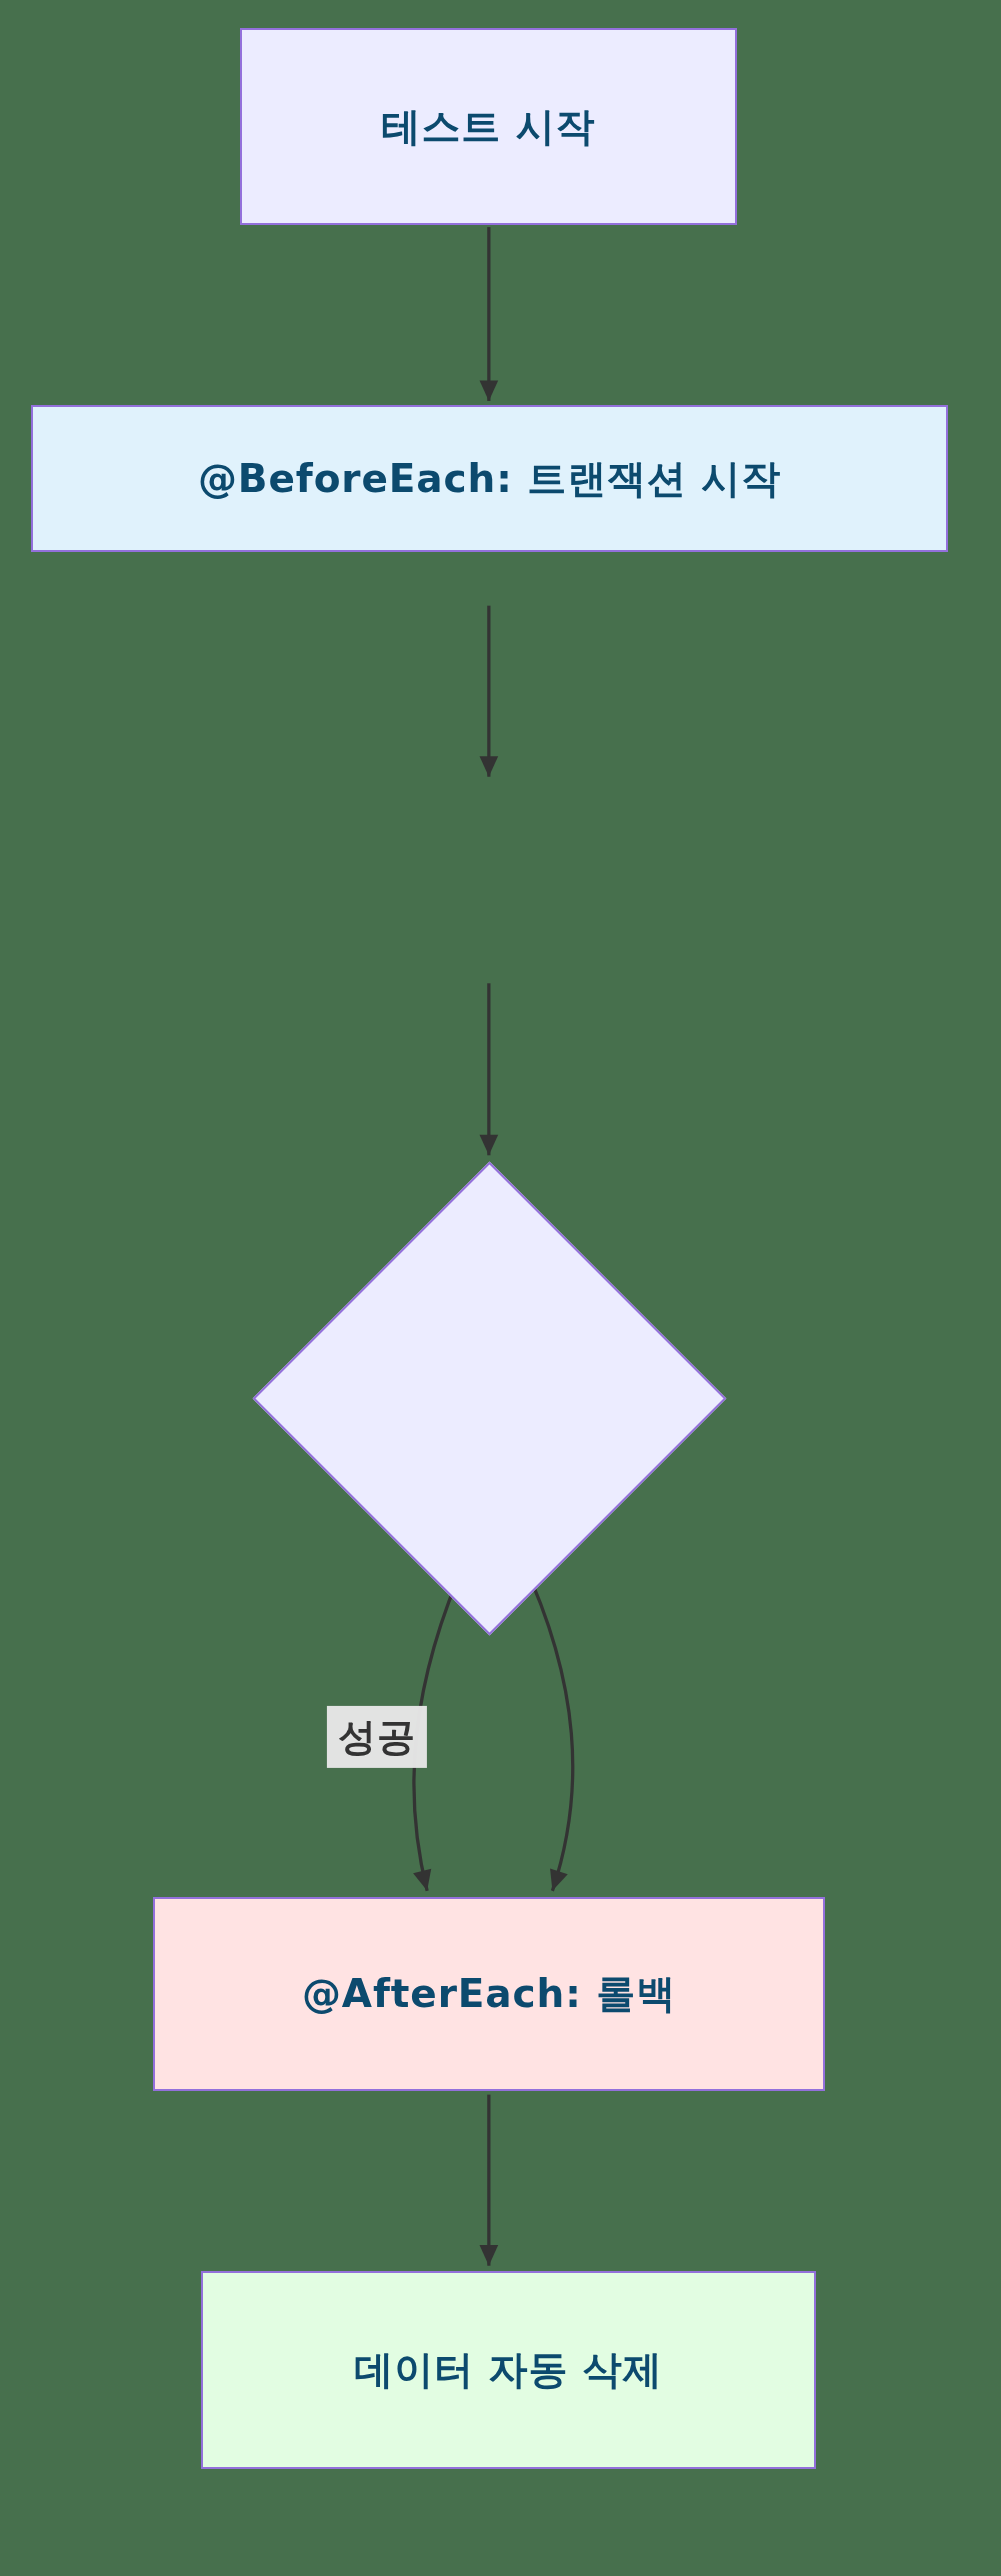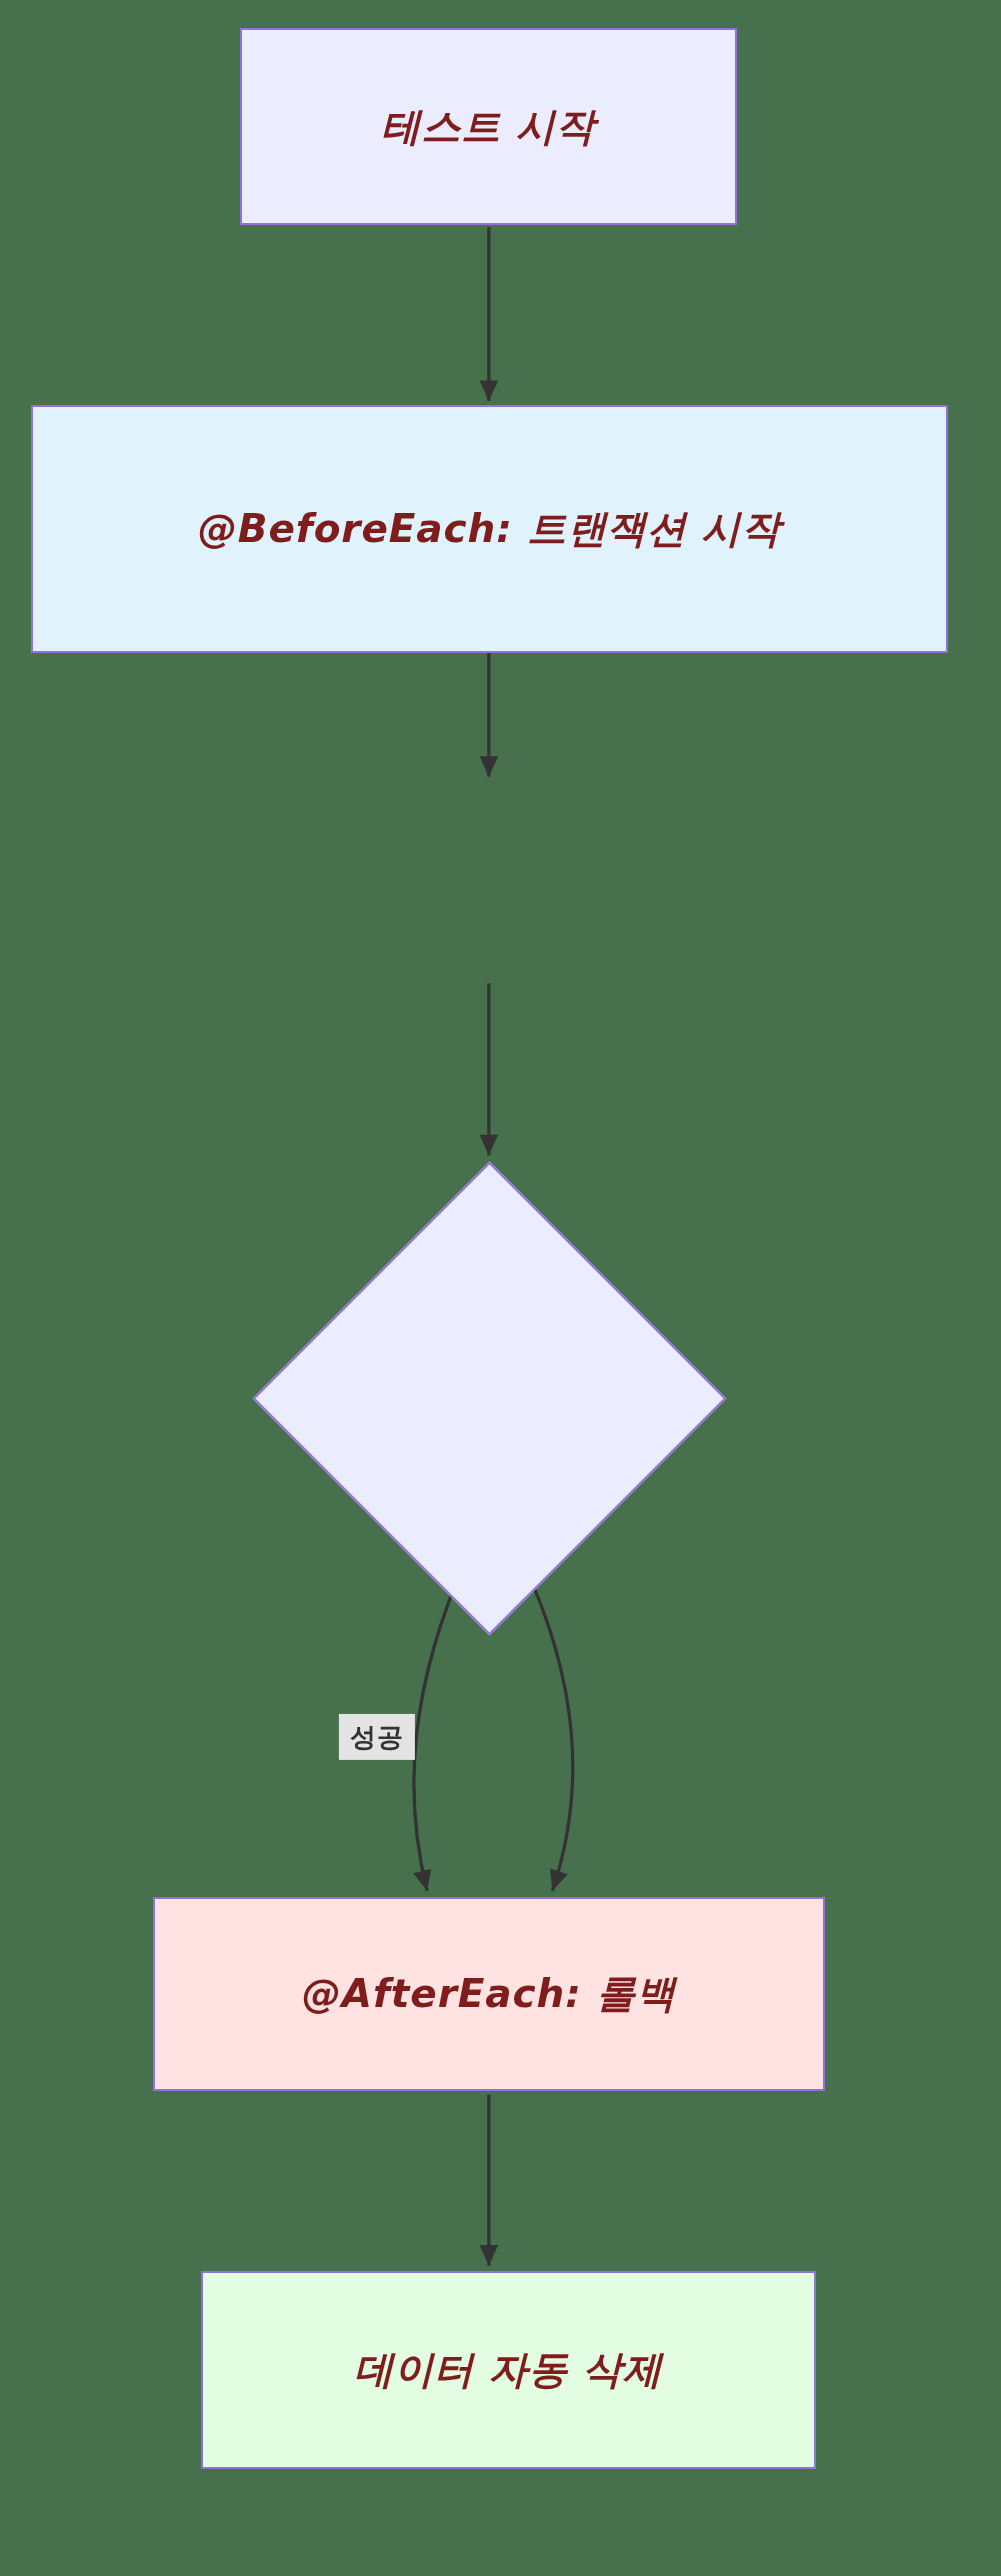--- a/index.html
+++ b/index.html
@@ -27,13 +27,12 @@
     display:flex;
     align-items:center;
     justify-content:center;
-    color:#7f1d1d;
+    color:#0c4a6e;
     font-size:39px;
     font-weight:700;
     text-align:center;
     z-index:3;
     letter-spacing:0.9px;
-    font-style:italic;
   }
   .node-start   {left:240px; top:28px;   width:497px; height:197px;}
   .node-before  {left:31px;  top:405px;  width:917px; height:248px;}

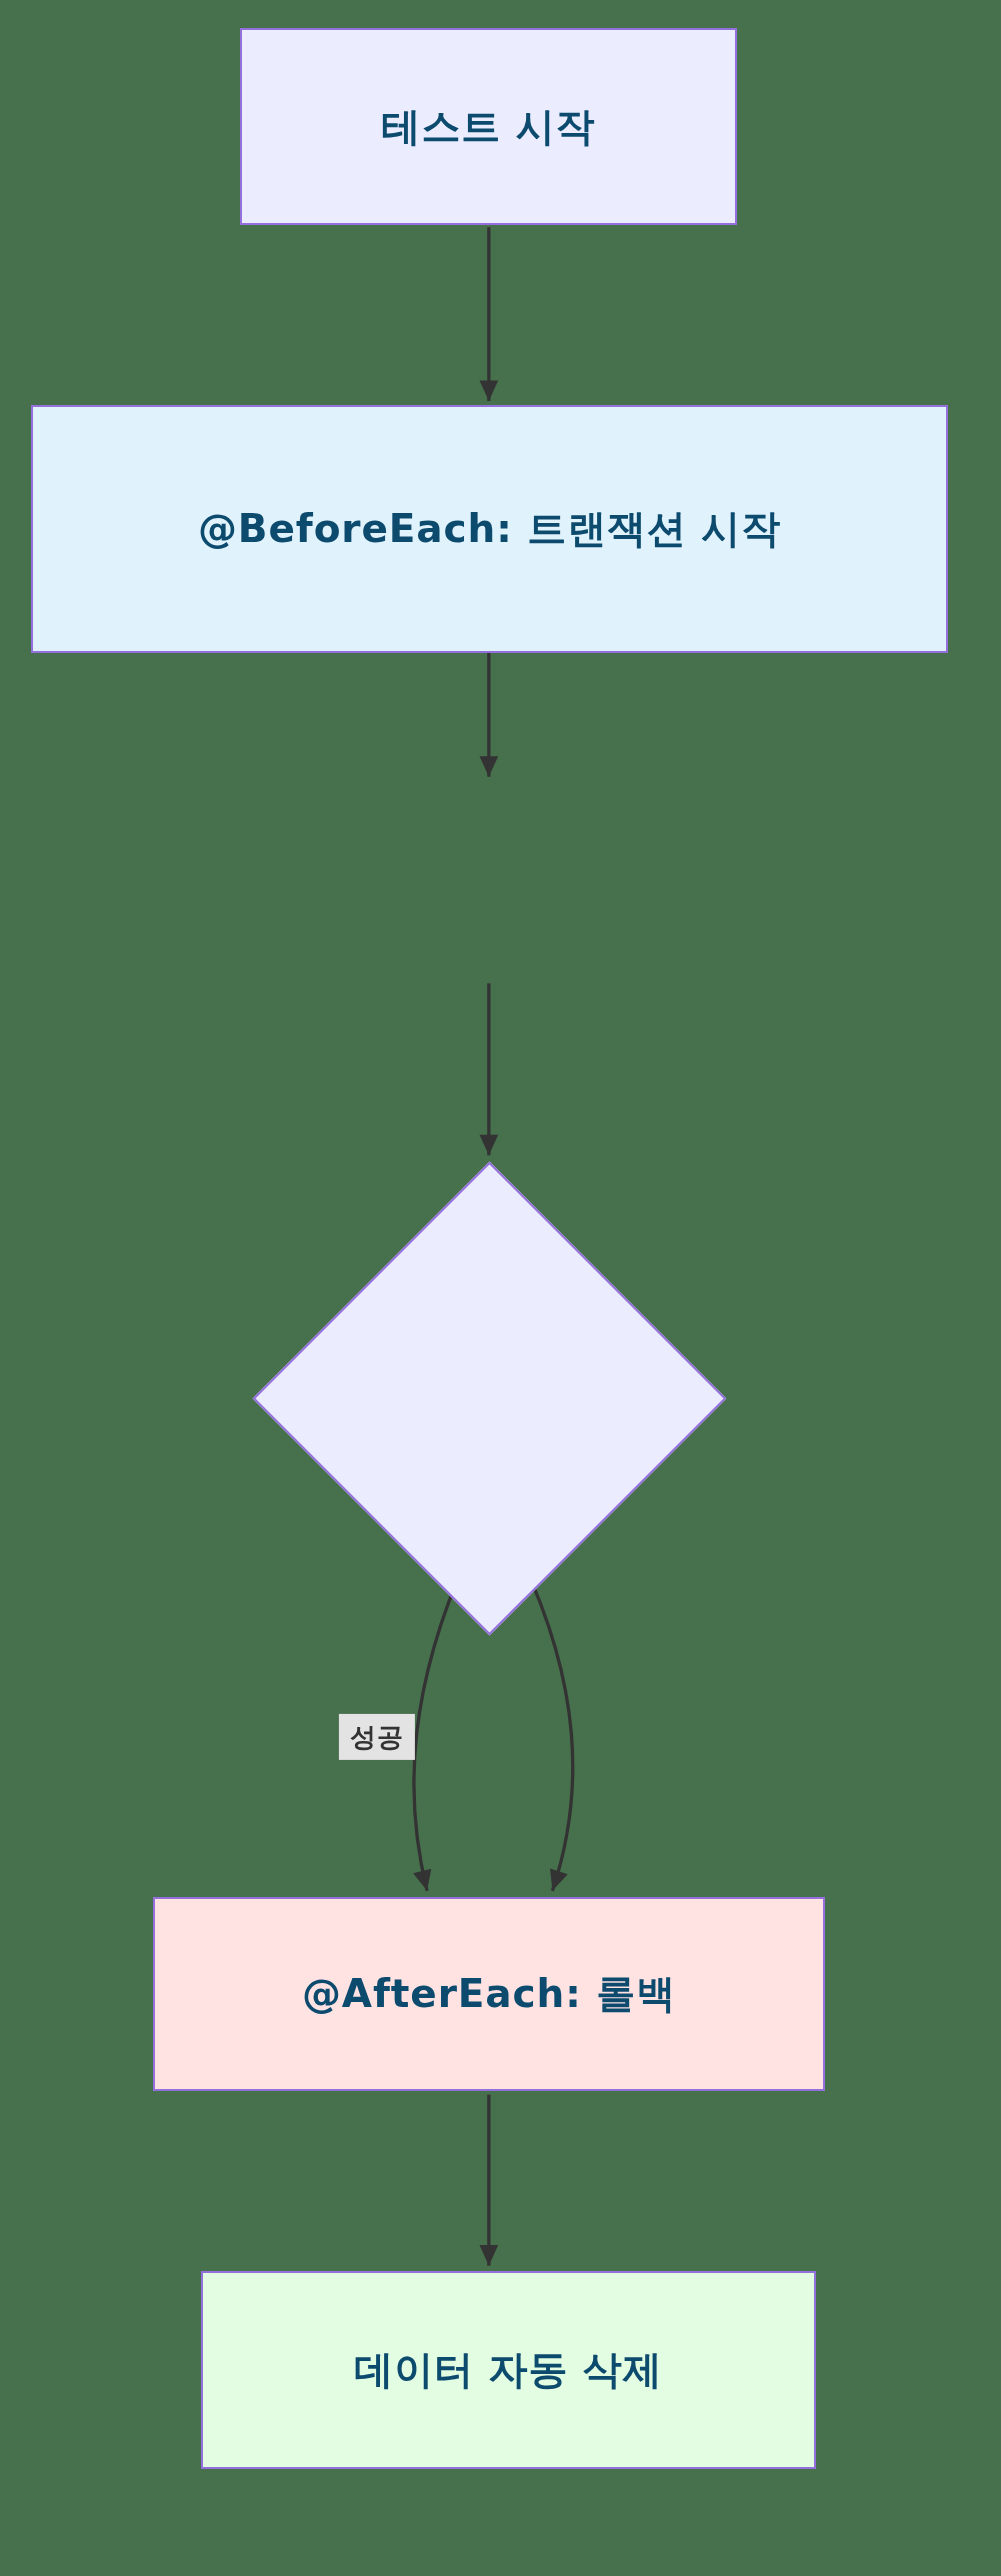--- a/index.html
+++ b/index.html
@@ -35,7 +35,7 @@
     letter-spacing:0.9px;
   }
   .node-start   {left:240px; top:28px;   width:497px; height:197px;}
-  .node-before  {left:31px;  top:405px;  width:917px; height:248px;}
+  .node-before  {left:31px;  top:405px;  width:917px; height:147px;}
   .node-logic   {left:180px; top:780px;  width:617px; height:200px;}
   .node-after   {left:153px; top:1897px; width:672px; height:194px;}
   .node-delete  {left:181px; top:2271px; width:615px; height:198px;}

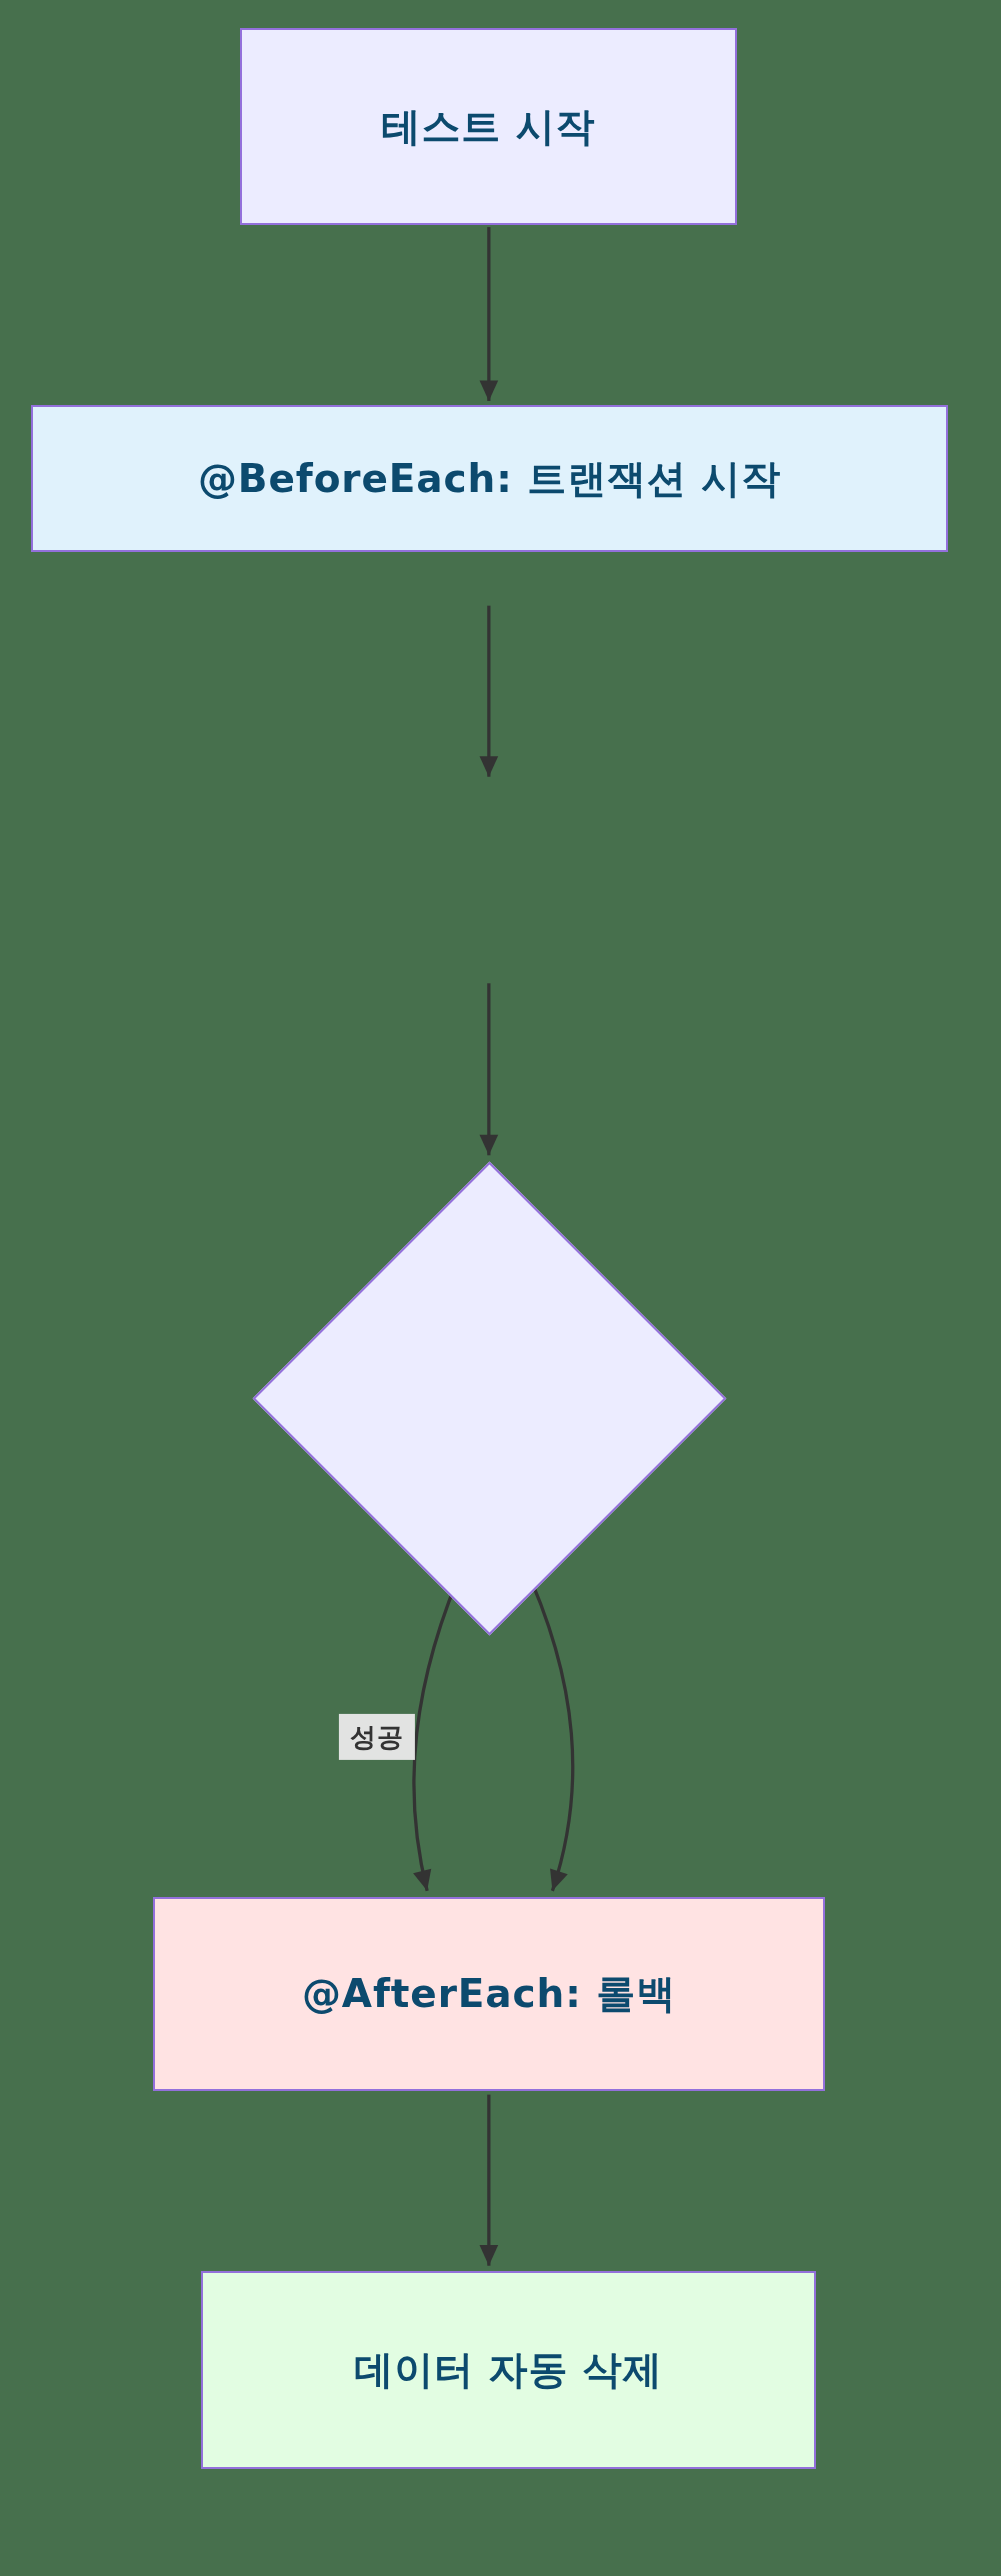--- a/index.html
+++ b/index.html
@@ -66,7 +66,7 @@
     transform:translate(-50%,-50%);
     background:rgba(232,232,232,0.96);
     color:#333333;
-    font-size:26px;
+    font-size:38px;
     font-weight:700;
     padding:5.6px 11.2px;
     z-index:3;

